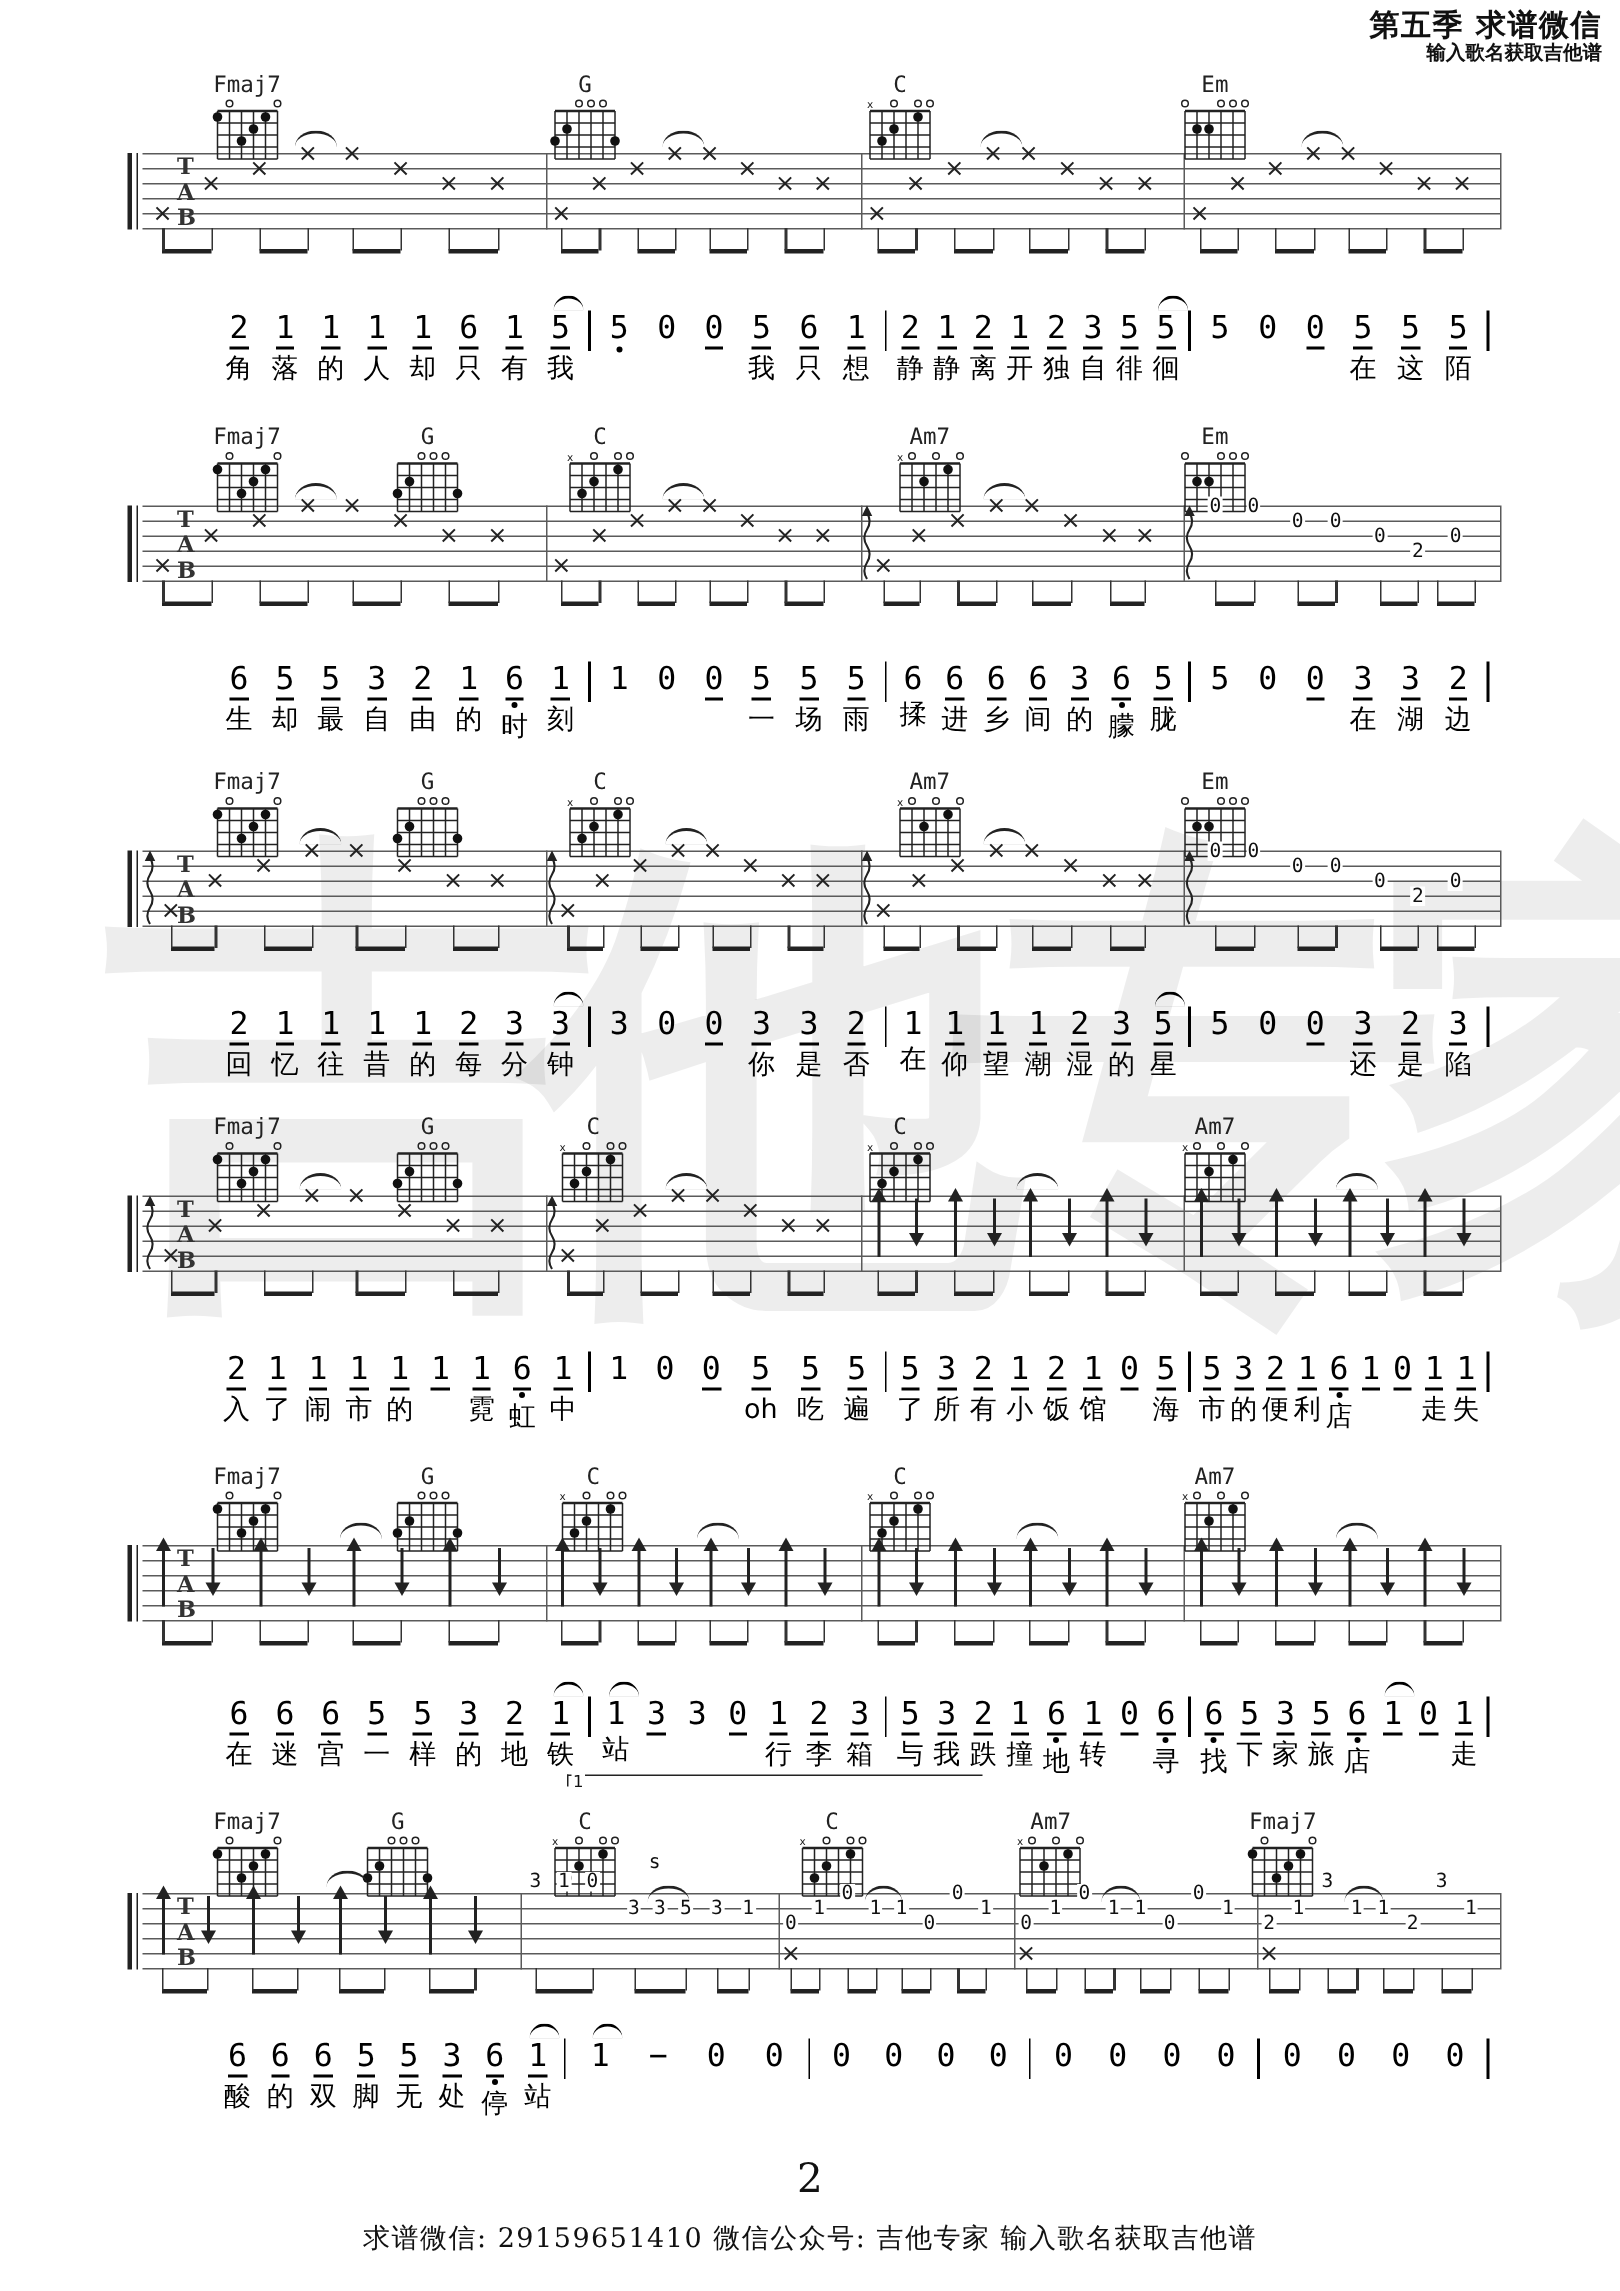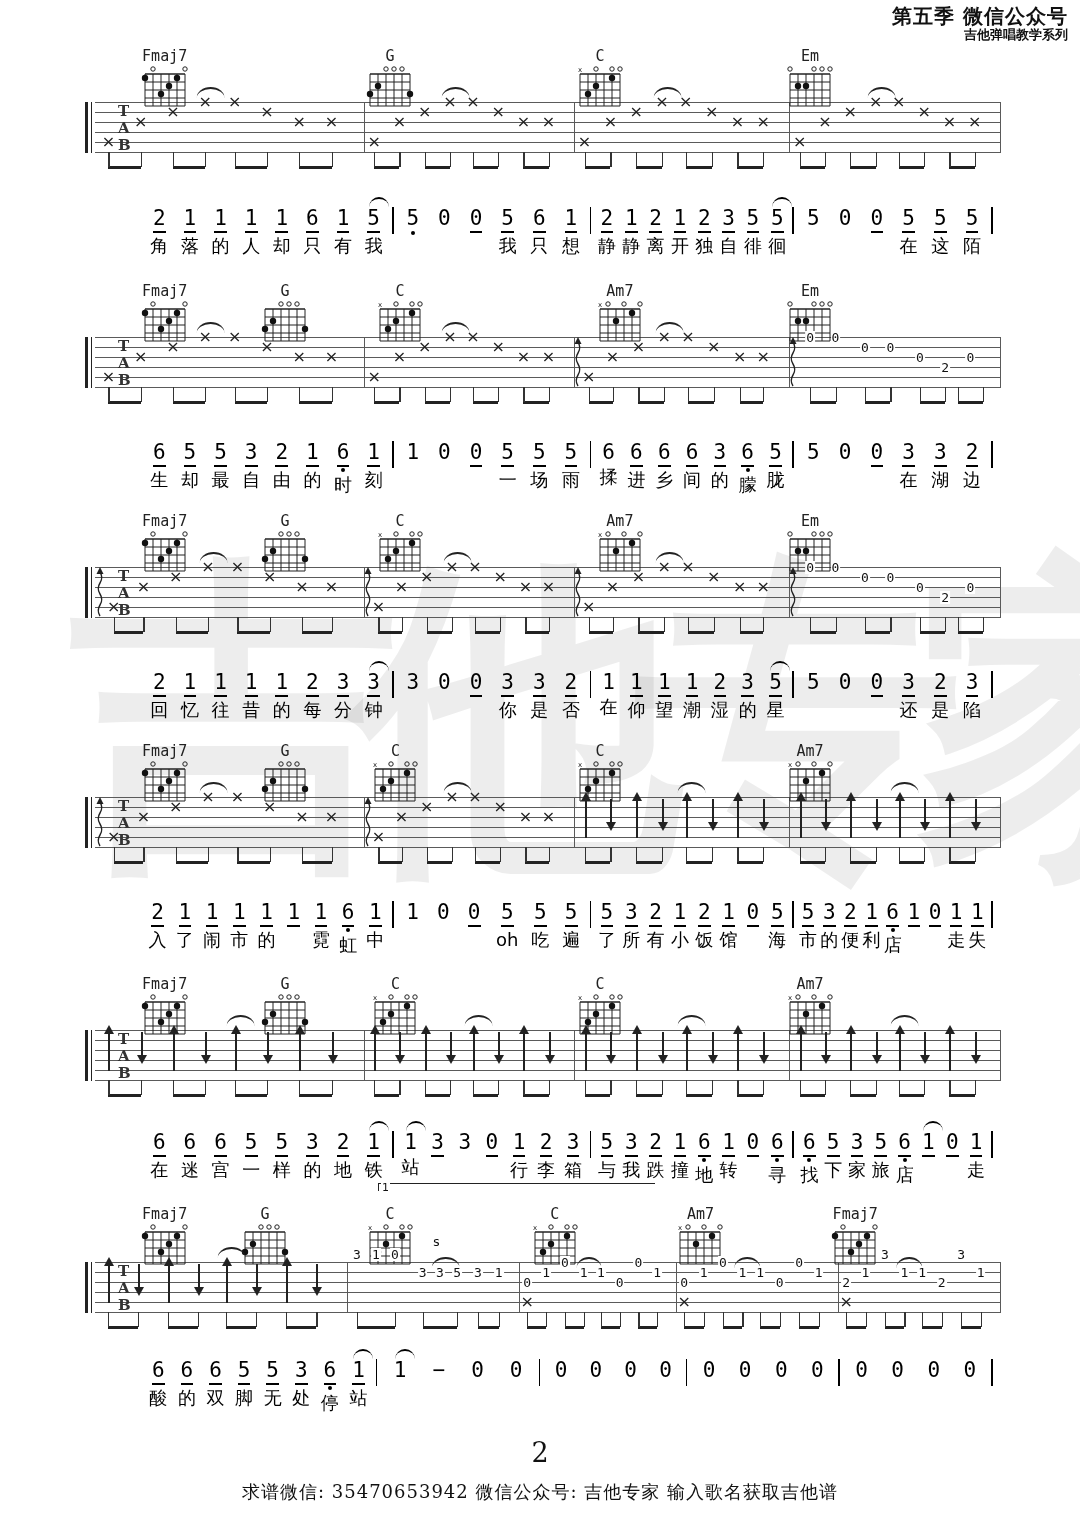--- a/index.html
+++ b/index.html
@@ -43,7 +43,7 @@
 <body>
 
 <div class="page" id="page">
-  <div class="hdr-title">第五季 微信公众号</div>
+  <div class="hdr-title">第五季 求谱微信</div>
   <div class="hdr-sub">吉他弹唱教学系列</div>
   <div class="wm">吉他专家</div>
   <div class="pagenum">2</div>

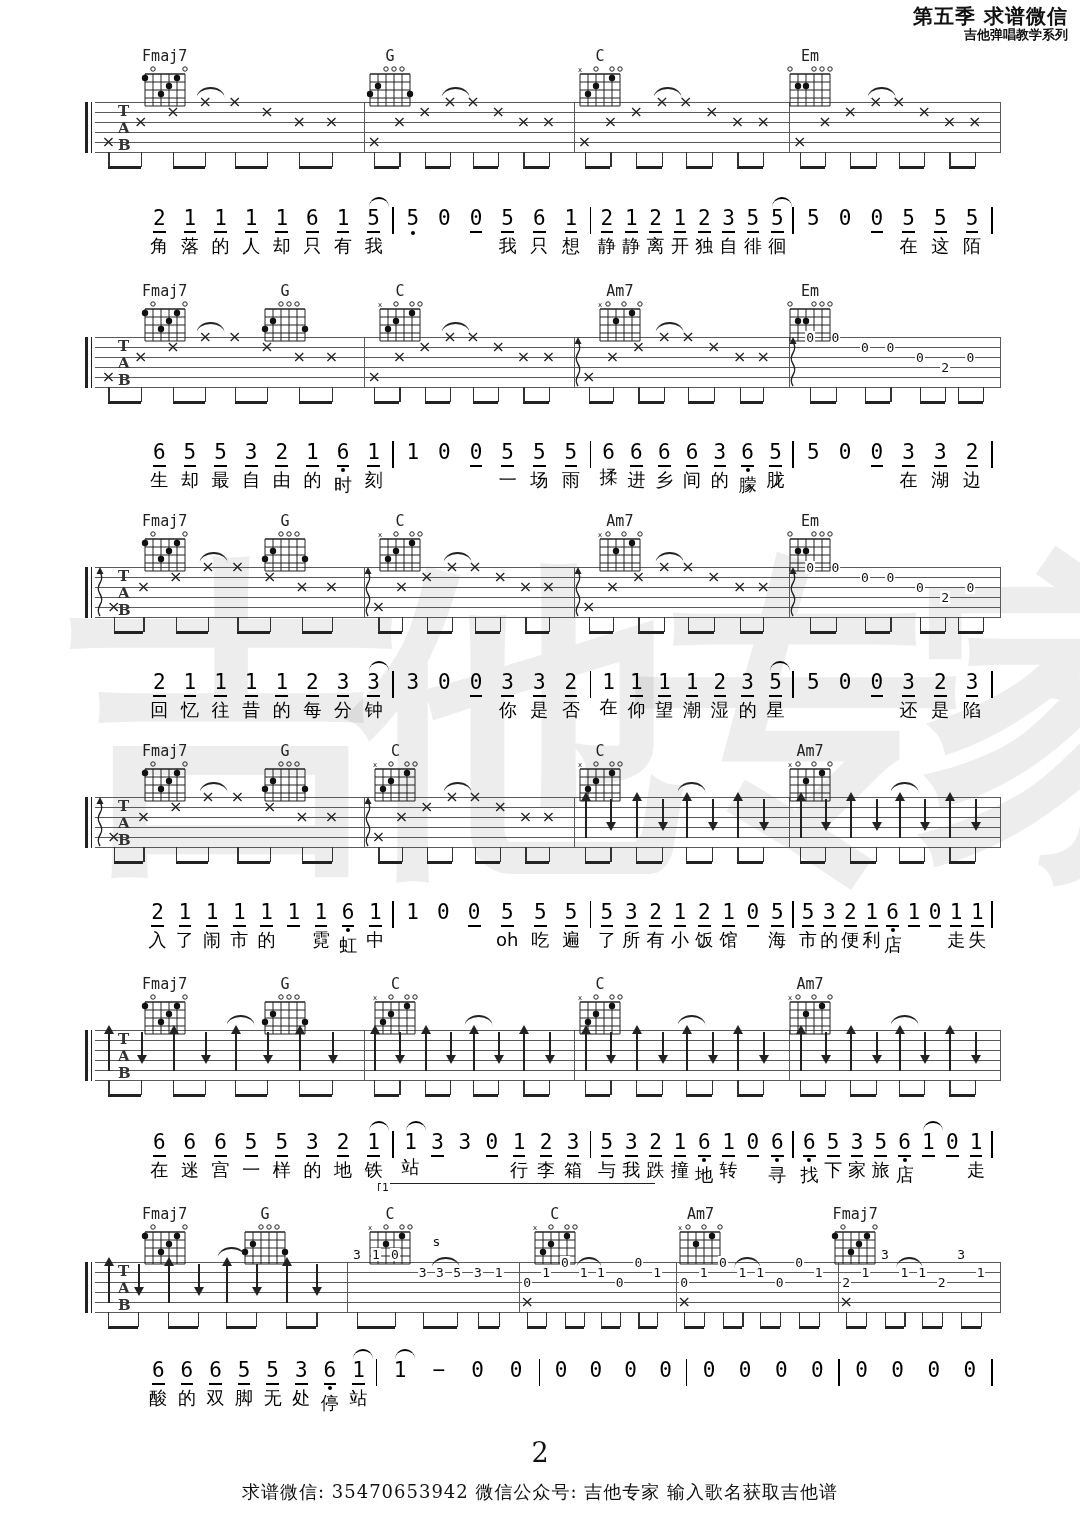--- a/index.html
+++ b/index.html
@@ -44,7 +44,7 @@
 
 <div class="page" id="page">
   <div class="hdr-title">第五季 求谱微信</div>
-  <div class="hdr-sub">吉他弹唱教学系列</div>
+  <div class="hdr-sub">输入歌名获取吉他谱</div>
   <div class="wm">吉他专家</div>
   <div class="pagenum">2</div>
   <div class="contact">求谱微信: 35470653942 微信公众号: 吉他专家 输入歌名获取吉他谱</div>

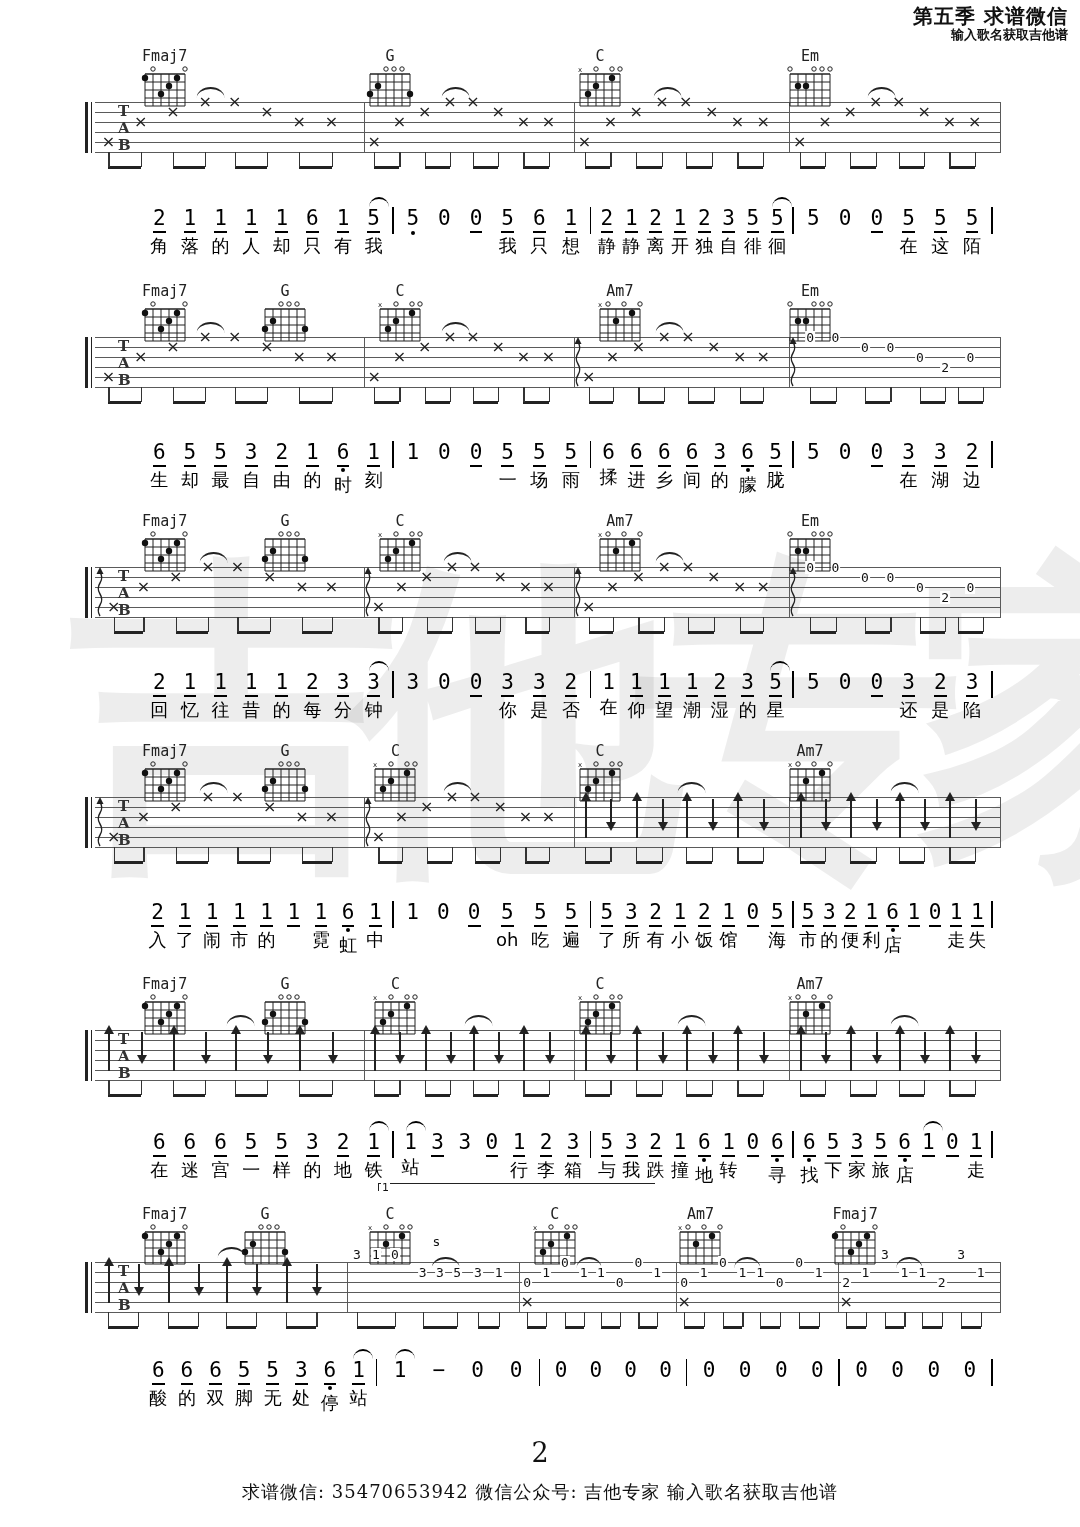--- a/index.html
+++ b/index.html
@@ -47,7 +47,7 @@
   <div class="hdr-sub">输入歌名获取吉他谱</div>
   <div class="wm">吉他专家</div>
   <div class="pagenum">2</div>
-  <div class="contact">求谱微信: 35470653942 微信公众号: 吉他专家 输入歌名获取吉他谱</div>
+  <div class="contact">求谱微信: 29159651410 微信公众号: 吉他专家 输入歌名获取吉他谱</div>
 <div class="sline" style="left: 95px; top: 102px; width: 905px;"></div>
     <div class="sline" style="left: 95px; top: 112px; width: 905px;"></div>
     <div class="sline" style="left: 95px; top: 122px; width: 905px;"></div>

